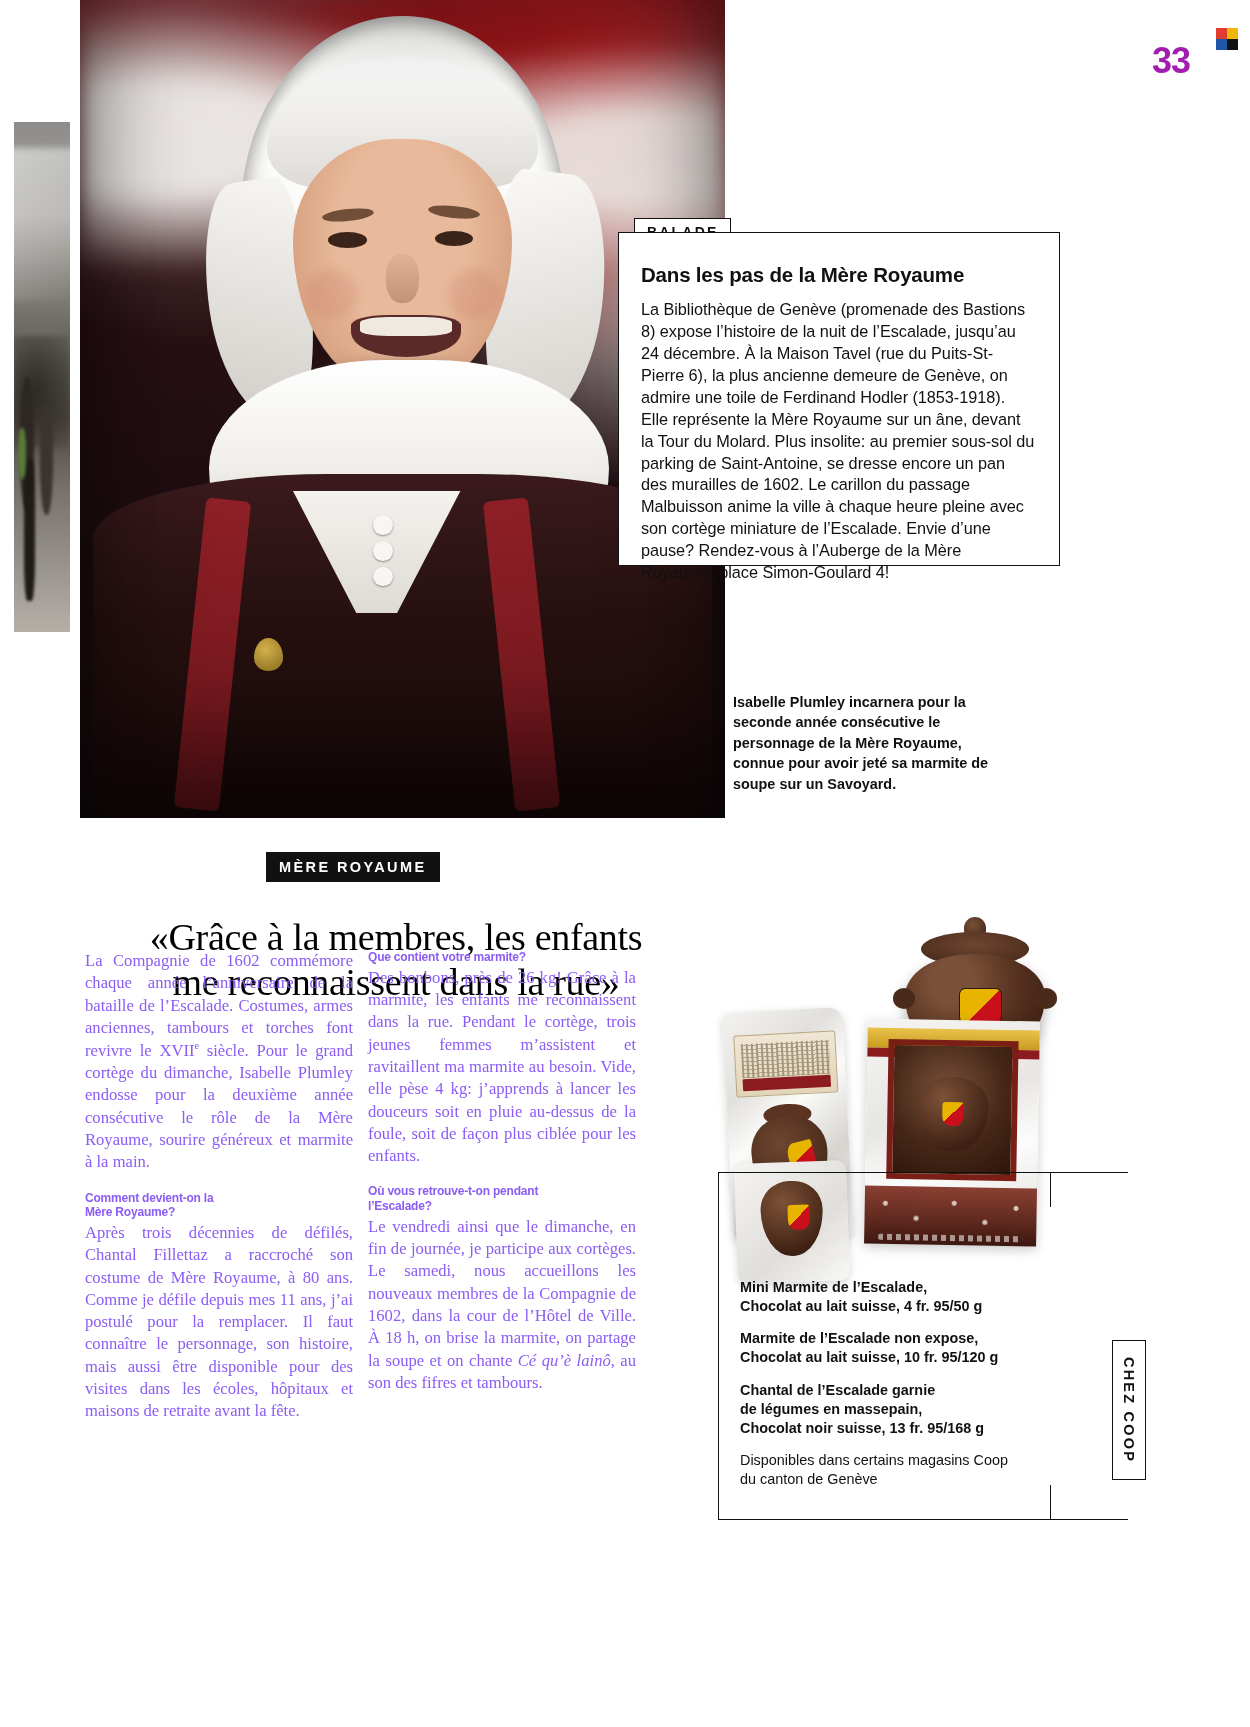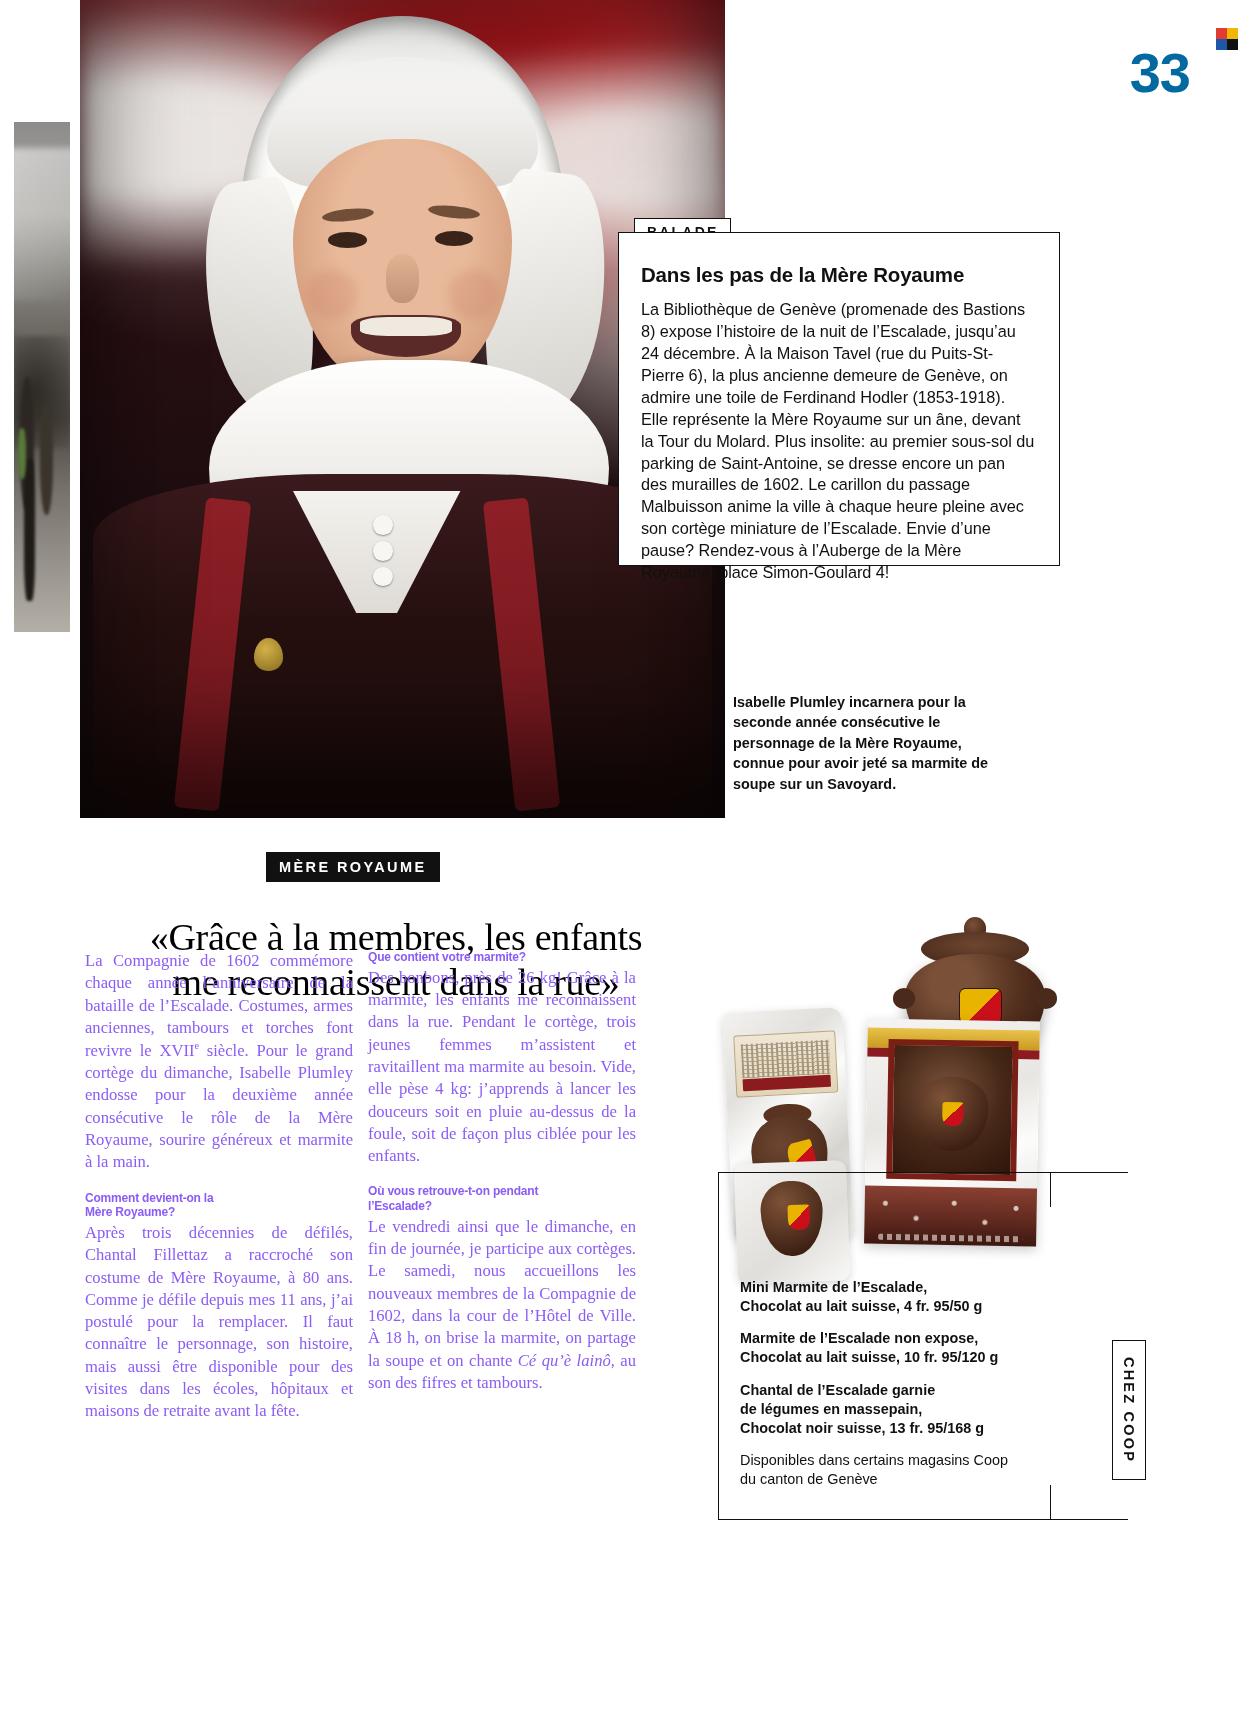--- a/index.html
+++ b/index.html
@@ -13,7 +13,7 @@
   .page-number{
     position:absolute; right:60px; top:40px;
     font-family:"Liberation Sans", sans-serif;
-    font-weight:bold; font-size:56px; letter-spacing:-1px; color:#0369a1;text-align:right;
+    font-weight:bold; font-size:36px; letter-spacing:-1px; color:#a21caf;text-align:right;
   }
   .color-mark{
     position:absolute; right:12px; top:28px; width:22px; height:22px;

